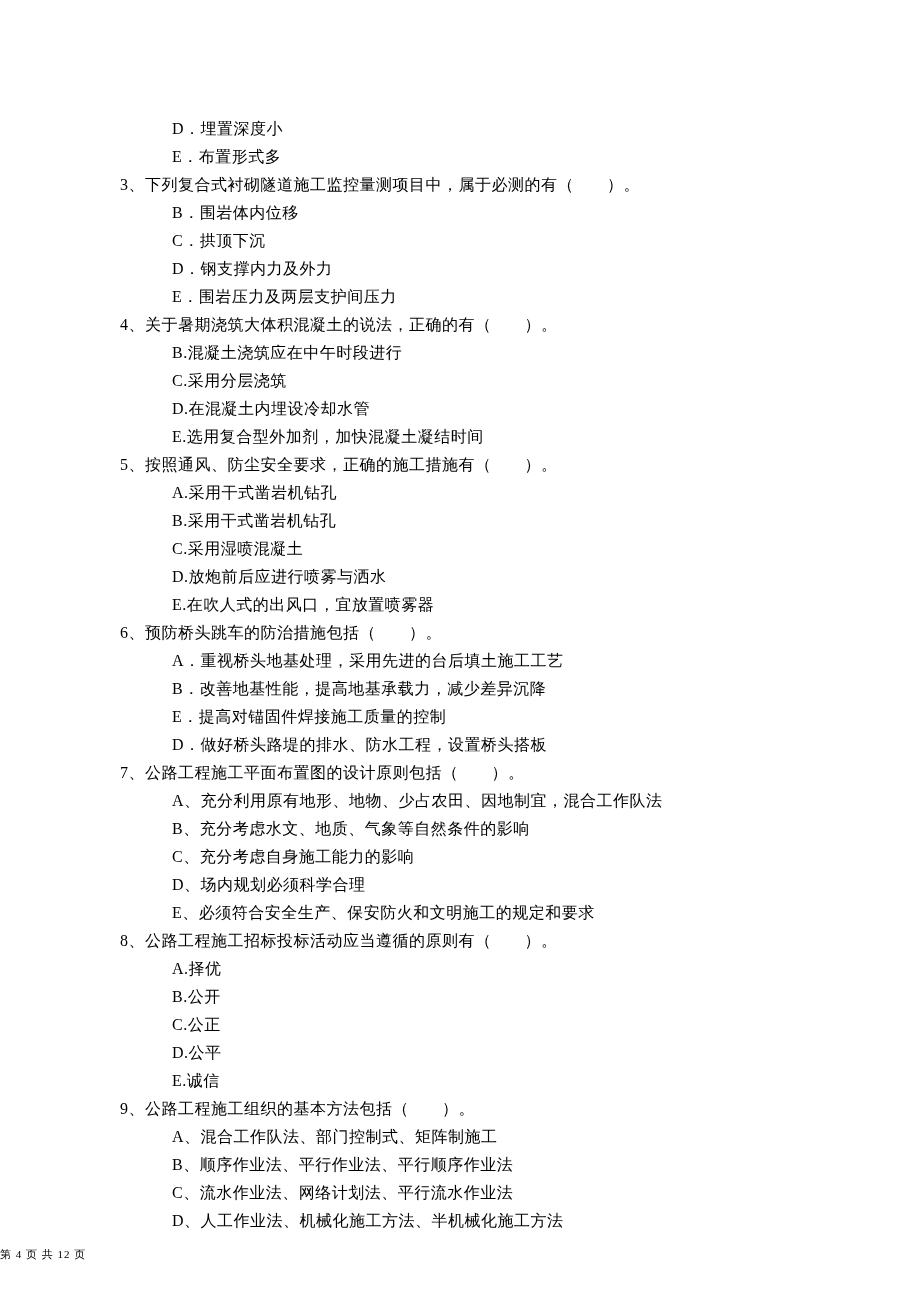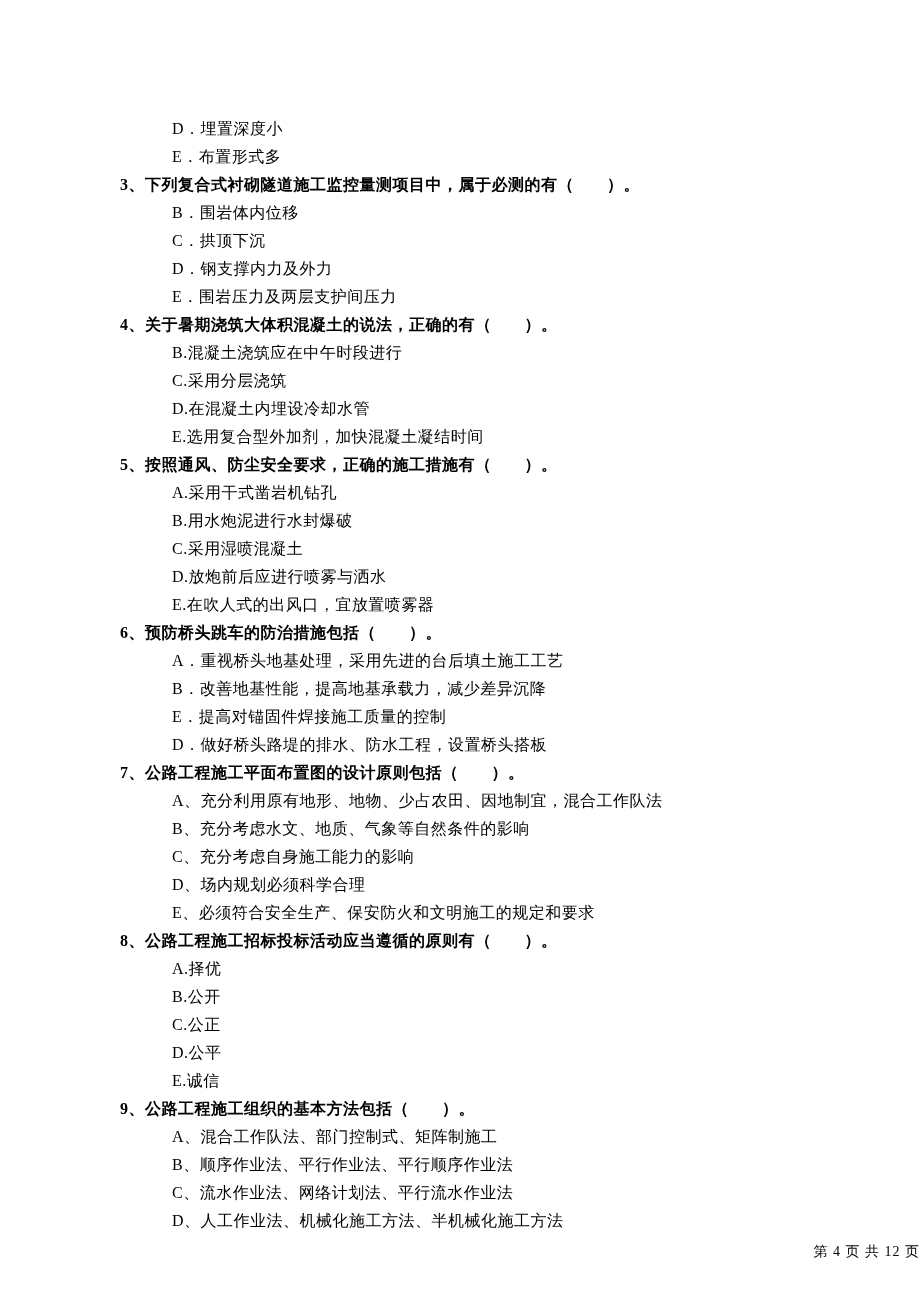--- a/index.html
+++ b/index.html
@@ -25,7 +25,6 @@
     .question {
       padding-left: 0;
       letter-spacing: 0.5px;
-      font-weight: bold;
     }
     .footer {
       position: absolute;

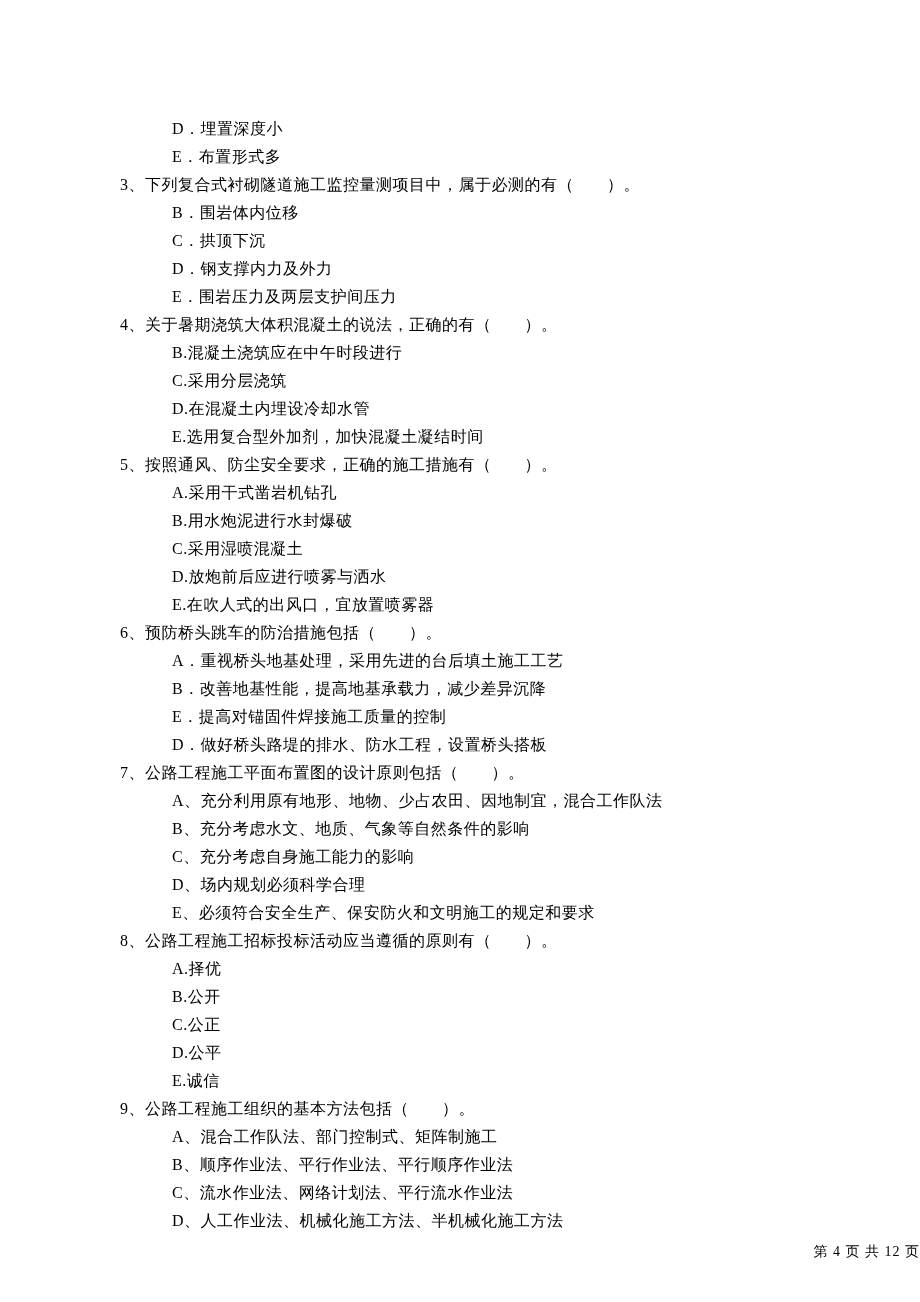--- a/index.html
+++ b/index.html
@@ -58,7 +58,7 @@
 
   <div class="question"><span>5、</span><span>按照通风、防尘安全要求，正确的施工措施有（　　）。</span></div>
   <div class="option">A.采用干式凿岩机钻孔</div>
-  <div class="option">B.用水炮泥进行水封爆破</div>
+  <div class="option">B.采用干式凿岩机钻孔</div>
   <div class="option">C.采用湿喷混凝土</div>
   <div class="option">D.放炮前后应进行喷雾与洒水</div>
   <div class="option">E.在吹人式的出风口，宜放置喷雾器</div>

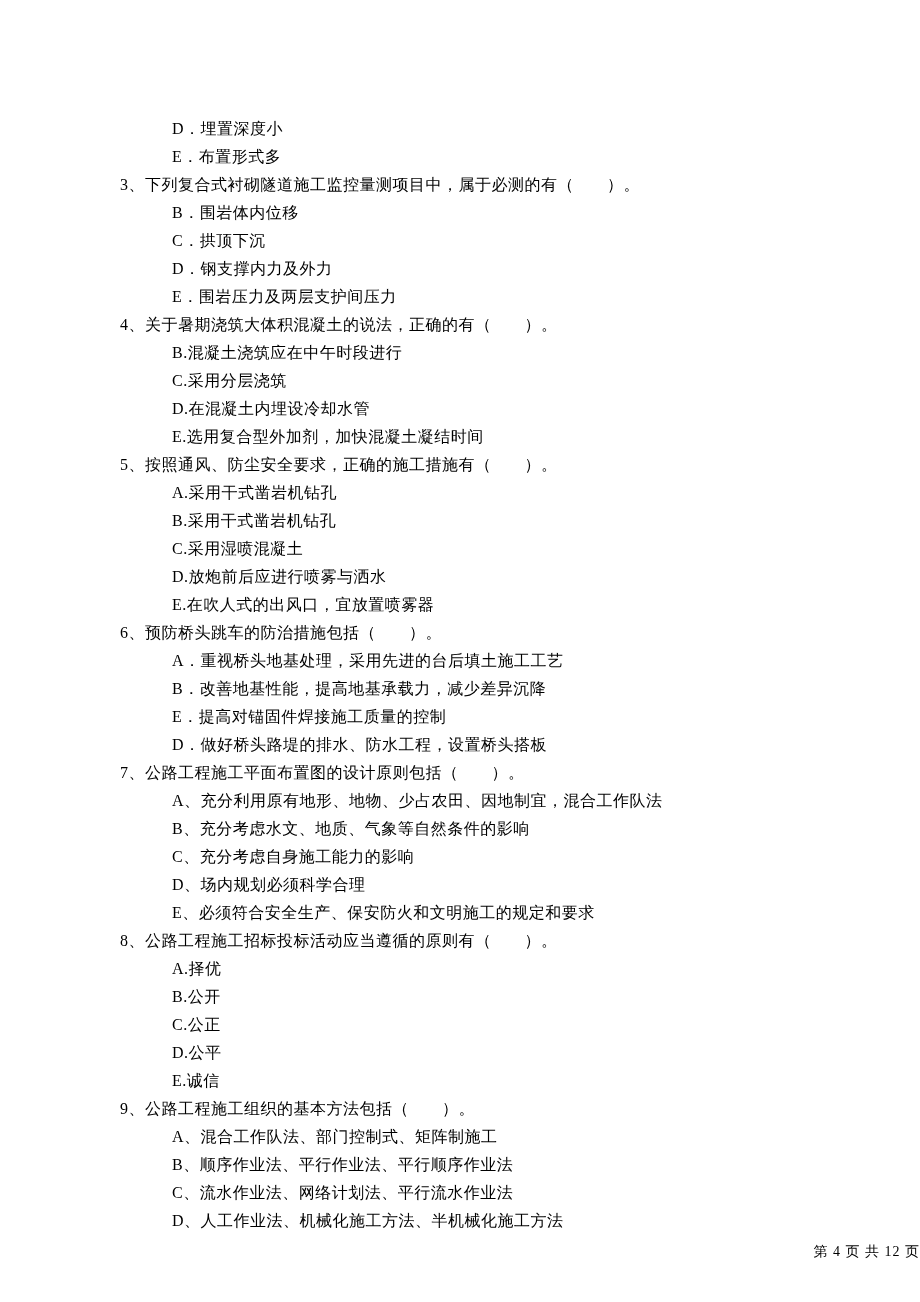--- a/index.html
+++ b/index.html
@@ -31,8 +31,8 @@
       bottom: 38px;
       left: 0;
       right: 0;
-      text-align: right;
-      font-size: 14px;
+      text-align: left;
+      font-size: 11px;
       letter-spacing: 1px;
     }
   </style>

